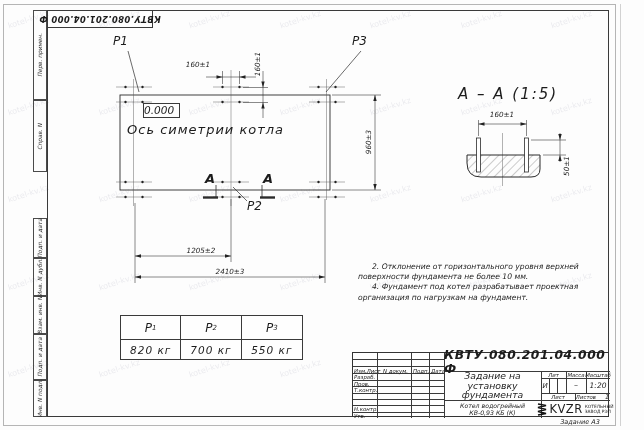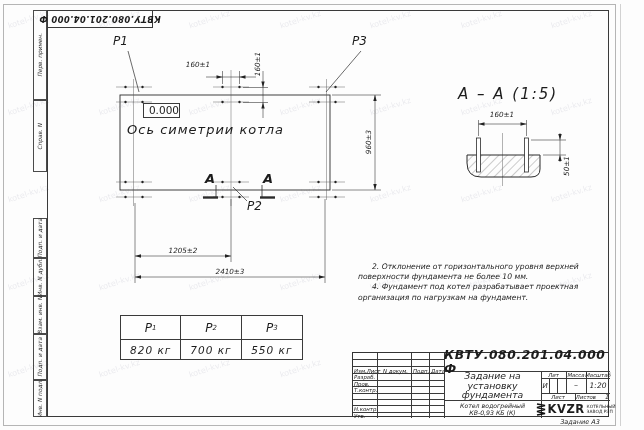--- a/index.html
+++ b/index.html
@@ -28,7 +28,7 @@
   .ctr { transform:translate(-50%,-50%); }
   .rot { transform:translate(-50%,-50%) rotate(-90deg); }
   .dim { font-size:7.2px; }
-  .levelbox { position:absolute; left:143px; top:103px; width:37px; height:15px; border:1px solid #3a3a3a; font-size:10.5px; text-align:right; line-height:13px; z-index:4; background:rgba(255,255,255,0.6); }
+  .levelbox { position:absolute; left:143px; top:103px; width:37px; height:15px; border:1px solid #3a3a3a; font-size:10.5px; font-style:italic; text-align:left; line-height:13px; z-index:4; background:rgba(255,255,255,0.6); }
   
   .notes { position:absolute; left:358px; top:262px; width:250px; font-size:7.6px; font-style:italic; line-height:1.34; z-index:4; }
   .notes p { text-indent:14px; margin:0; }

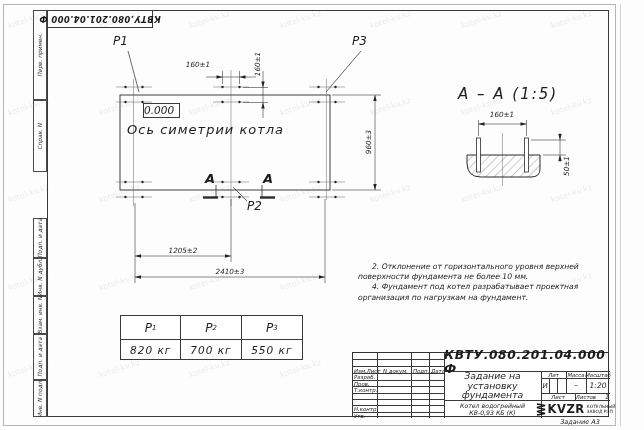--- a/index.html
+++ b/index.html
@@ -250,7 +250,7 @@
 <div class="t dim ctr" style="left:198px;top:64px">160±1</div>
 <div class="t dim rot" style="left:257px;top:64px">160±1</div>
 <div class="t dim rot" style="left:368px;top:142px">960±3</div>
-<div class="t dim ctr" style="left:183px;top:250px">1205±2</div>
+<div class="t dim ctr" style="left:201px;top:250px">1205±2</div>
 <div class="t dim ctr" style="left:230px;top:271px">2410±3</div>
 <div class="t" style="left:205px;top:171px;font-size:13px;font-weight:600">А</div>
 <div class="t" style="left:263px;top:171px;font-size:13px;font-weight:600">А</div>

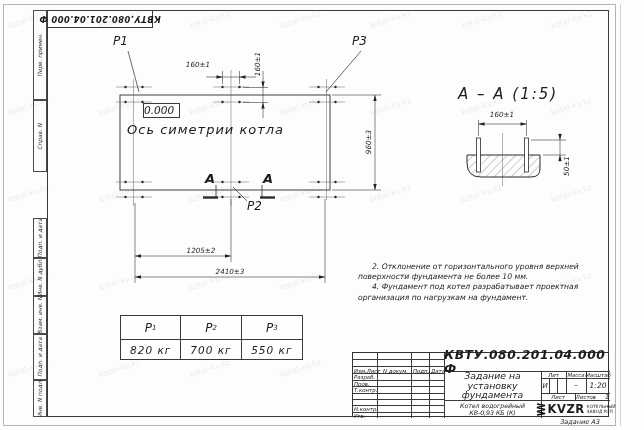--- a/index.html
+++ b/index.html
@@ -49,7 +49,7 @@
   .tprod { flex-direction:column; font-size:6.2px; line-height:1.15; }
   .fmt { position:absolute; left:520px; top:418px; width:120px; text-align:center; font-size:6.5px; font-style:italic; z-index:4; }
   .logo { display:flex; align-items:center; gap:2px; }
-  .logo .kv { font-size:11.5px; font-weight:bold; font-style:normal; letter-spacing:0.5px; }
+  .logo .kv { font-size:11.5px; font-weight:normal; font-style:normal; letter-spacing:0.5px; }
   .logo .cap { font-size:4.4px; line-height:1.2; font-style:normal; text-align:left; }
   svg.linework { position:absolute; left:0; top:0; z-index:3; }
 </style>

